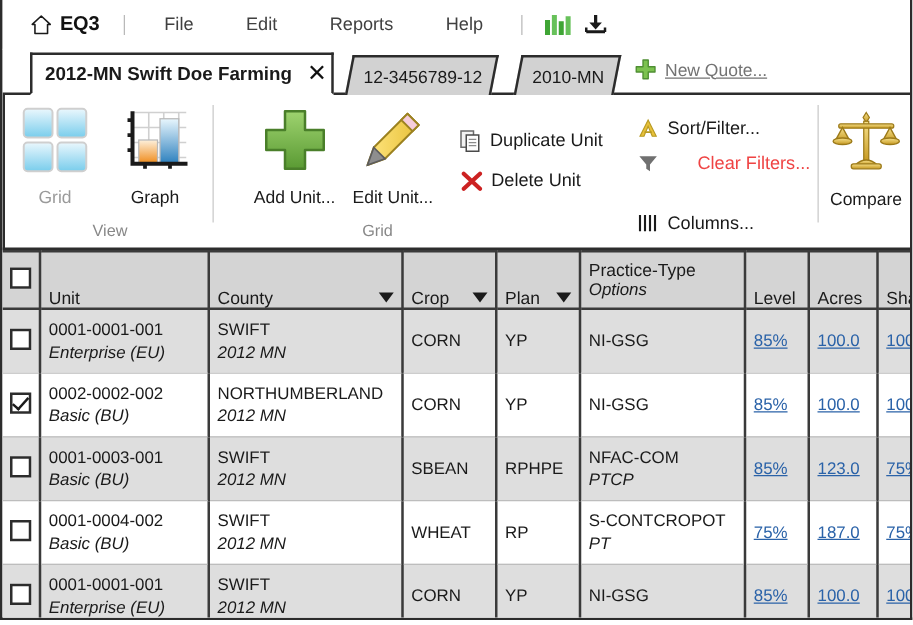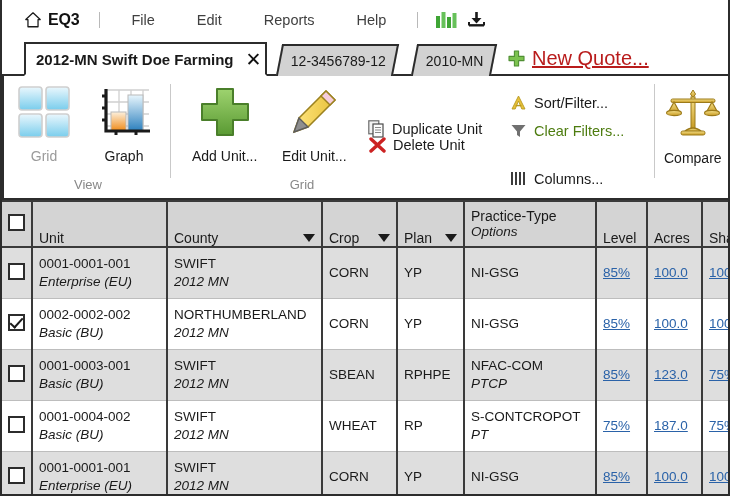--- a/index.html
+++ b/index.html
@@ -94,7 +94,7 @@
   }
   .plus-sm { margin-right: 7px; display:block; }
   .newquote-label {
-    font-size: 20px; color: #b91c1c;
+    font-size: 14px; color: #737373;
     text-decoration: underline; cursor: pointer;
   }
 

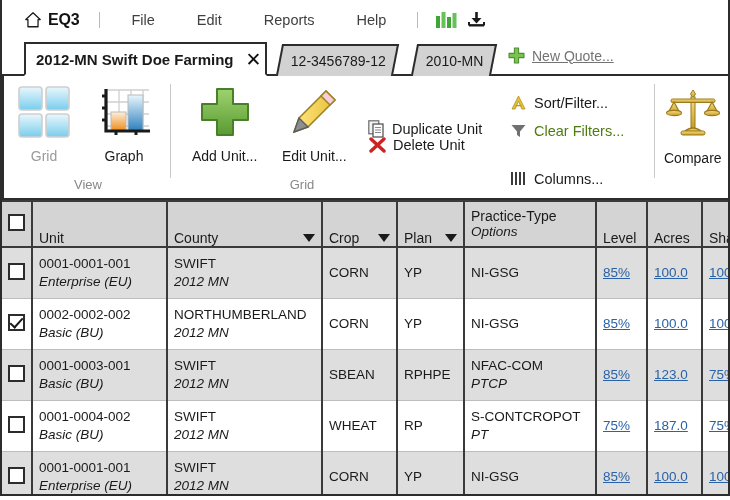--- a/index.html
+++ b/index.html
@@ -354,7 +354,7 @@
         <span class="cap">Edit Unit...</span>
       </div>
 
-      <div class="smallbtn" style="left:196px; top:28px;margin-top:16px;">
+      <div class="smallbtn" style="left:196px; top:28px;">
         <span class="si">
           <svg width="17" height="18" viewBox="0 0 17 18">
             <rect x="0.8" y="0.8" width="10" height="13" fill="#f2f2f2" stroke="#6a6a6a" stroke-width="1.2"></rect>

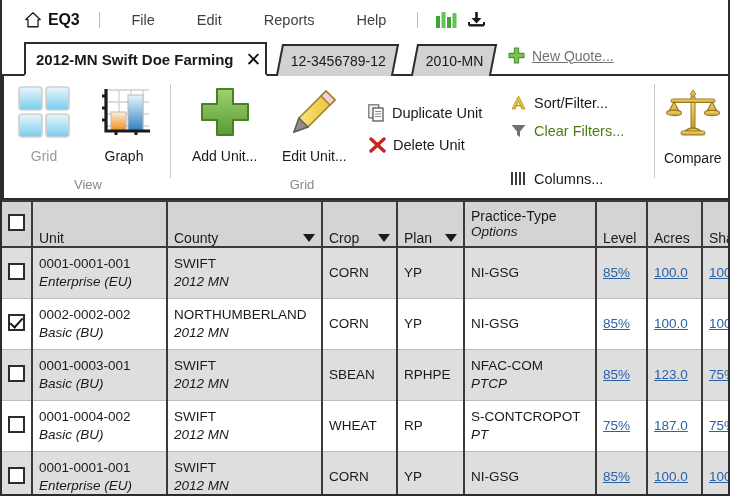--- a/index.html
+++ b/index.html
@@ -131,7 +131,7 @@
     cursor: default;
   }
   .smallbtn .si { margin-right: 7px; display: flex; align-items:center; }
-  .dim { color: #4d7c0f; }
+  .dim { color: #ef4444; gap: 24px; }
 
   
   .grid {

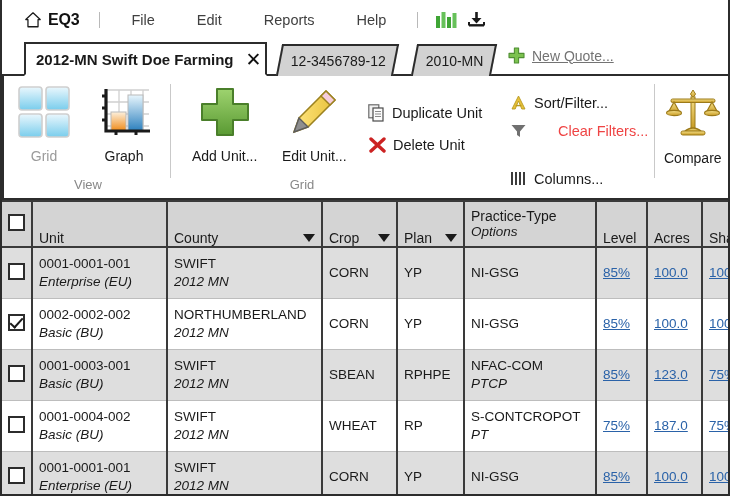--- a/index.html
+++ b/index.html
@@ -322,7 +322,7 @@
 
     <div class="grp" style="left:168px; width:480px;">
 
-      <div class="bigbtn" style="left:20px;">
+      <div class="bigbtn" style="left:31px;">
         <span>
           <svg width="56" height="56" viewBox="0 0 56 56">
             <defs>

